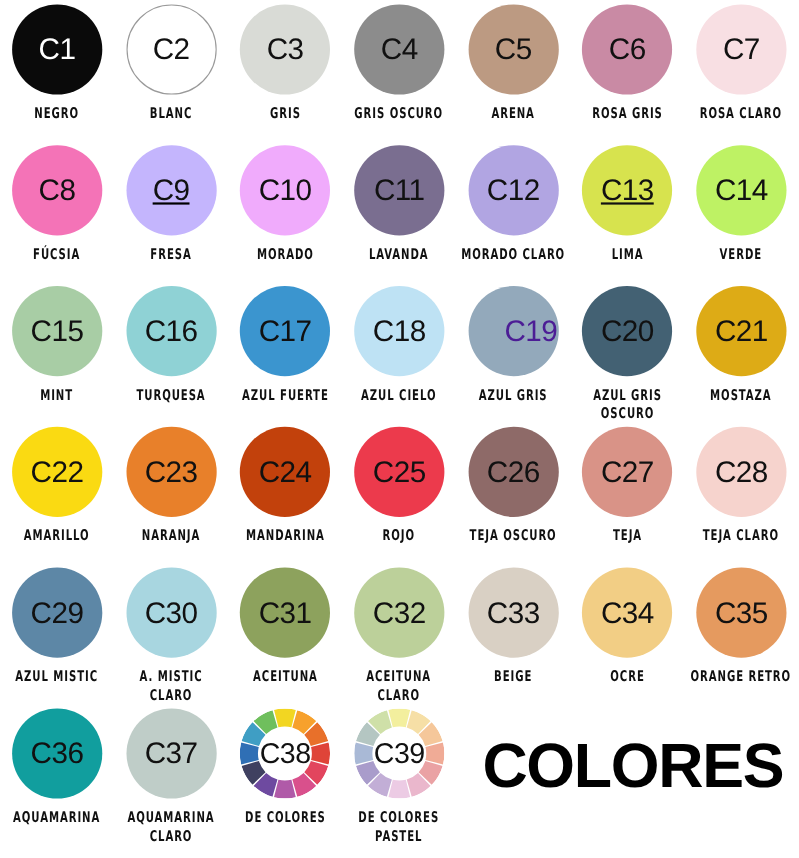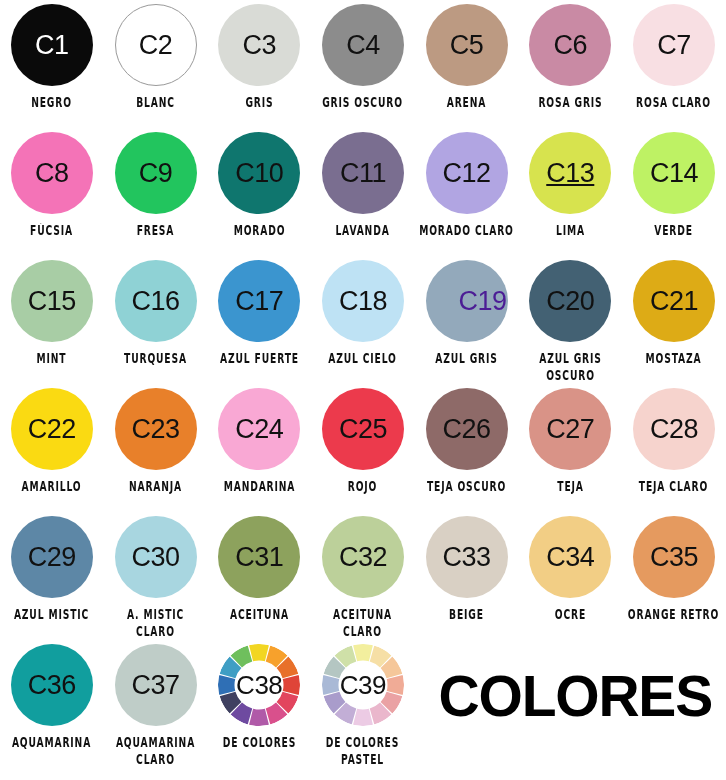--- a/index.html
+++ b/index.html
@@ -169,7 +169,7 @@
         <div class="swatch-label">FÚCSIA</div>
       </div>
       <div class="swatch">
-        <div class="swatch-circle" style="background: #22c55e;">
+        <div class="swatch-circle" style="background: #c4b5fd; text-decoration: underline;">
           <span class="swatch-code" style="color: rgb(17, 17, 17);">C9</span>
         </div>
         <div class="swatch-label">FRESA</div>

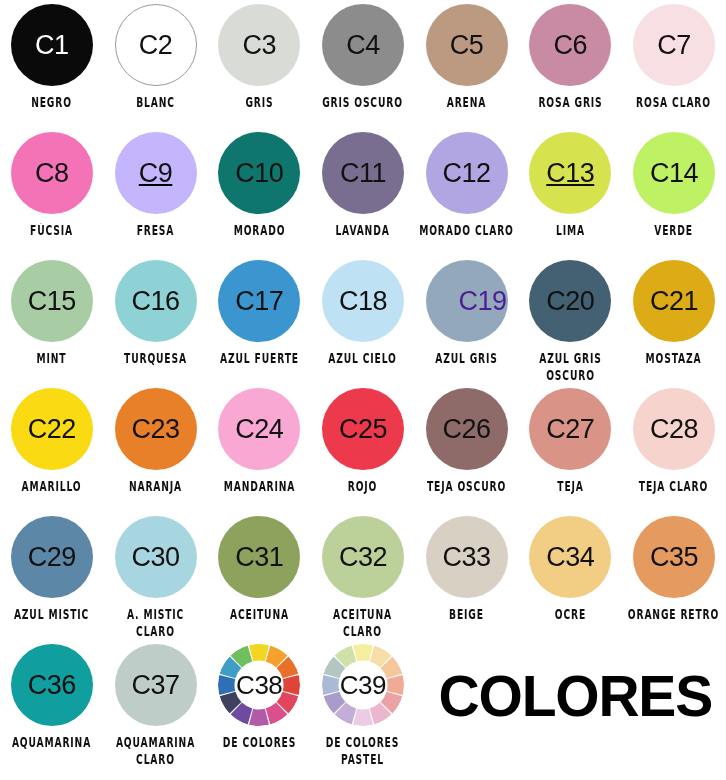--- a/index.html
+++ b/index.html
@@ -175,7 +175,7 @@
         <div class="swatch-label">FRESA</div>
       </div>
       <div class="swatch">
-        <div class="swatch-circle" style="background: #0f766e;">
+        <div class="swatch-circle" style="background: #f0abfc;">
           <span class="swatch-code" style="color: rgb(17, 17, 17);">C10</span>
         </div>
         <div class="swatch-label">MORADO</div>

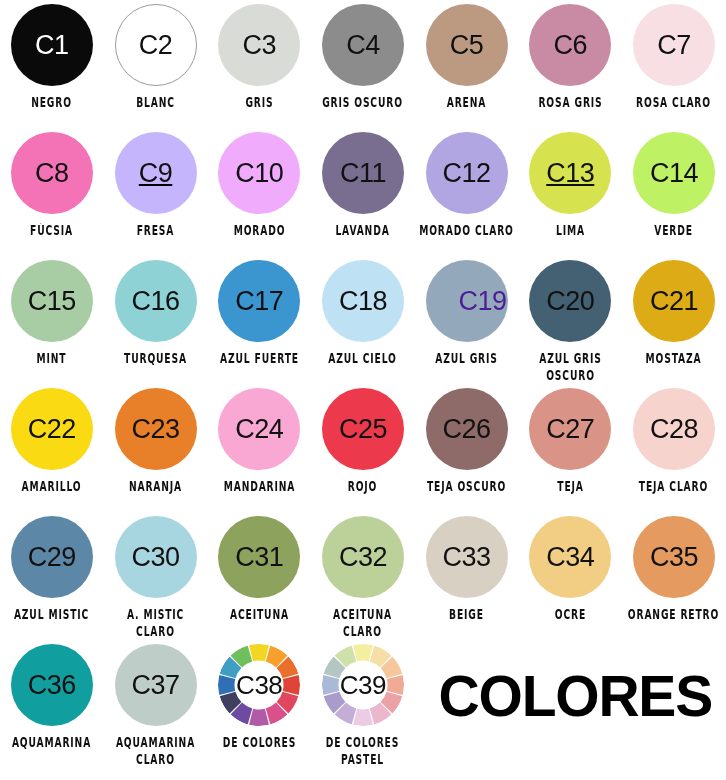--- a/index.html
+++ b/index.html
@@ -259,7 +259,7 @@
         <div class="swatch-label">NARANJA</div>
       </div>
       <div class="swatch">
-        <div class="swatch-circle" style="background: #f9a8d4;">
+        <div class="swatch-circle" style="background: #c2410c;">
           <span class="swatch-code" style="color: rgb(17, 17, 17);">C24</span>
         </div>
         <div class="swatch-label">MANDARINA</div>

